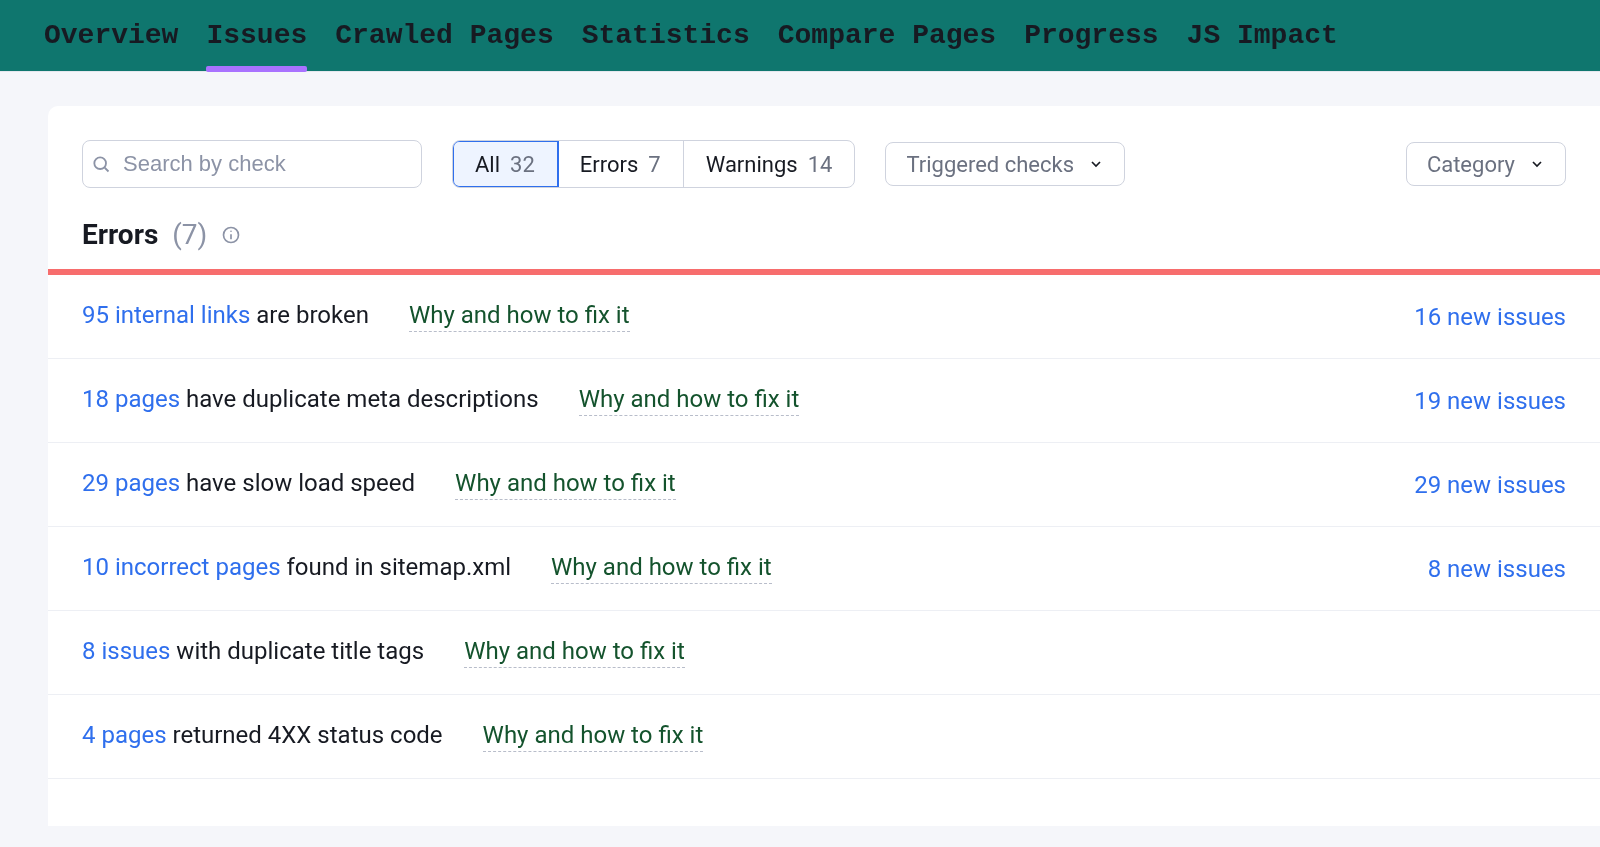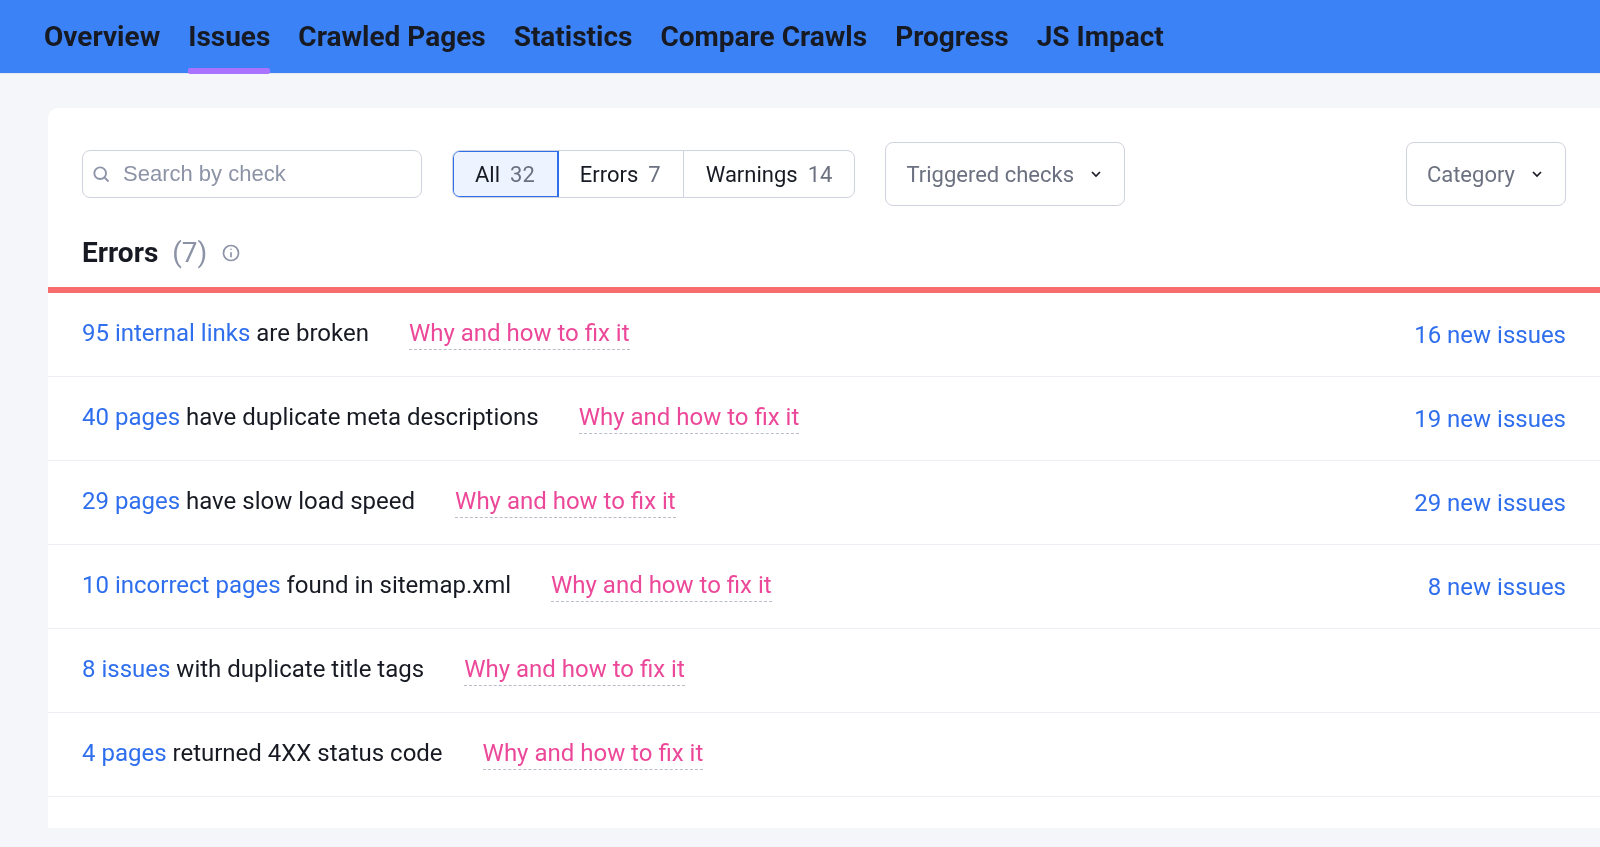--- a/index.html
+++ b/index.html
@@ -14,7 +14,8 @@
     gap: 28px;
     padding: 20px 44px 0 44px;
     border-bottom: 1px solid #e5e7ee;
-    background: #3b82f6;
+    background: #0f766e;
+    font-family: Liberation Mono, monospace;
   }
   .tab {
     font-size: 28px;

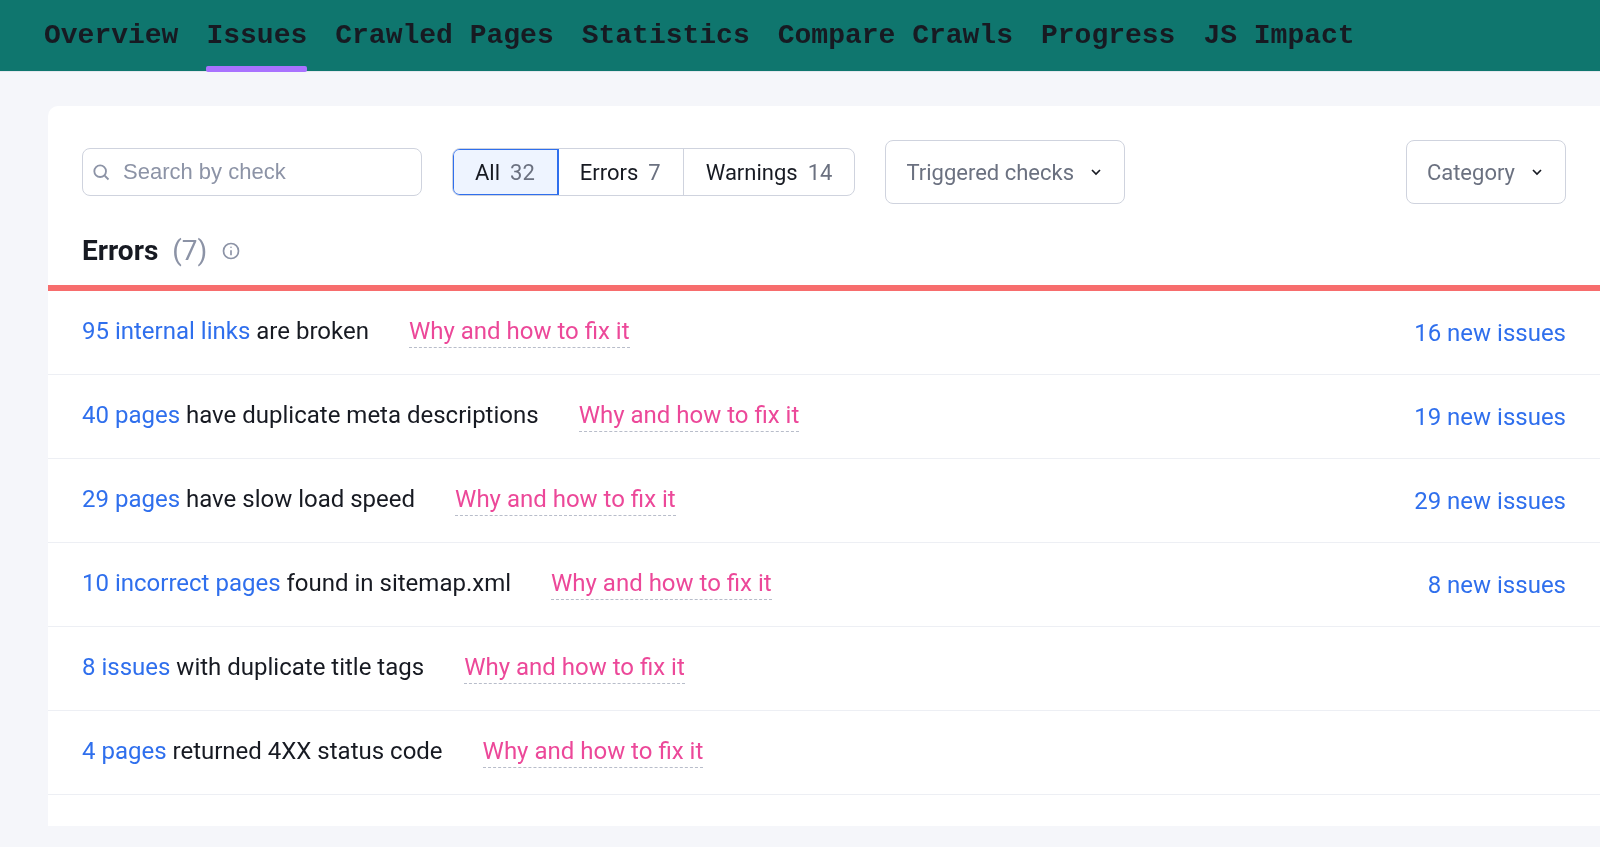--- a/index.html
+++ b/index.html
@@ -147,7 +147,7 @@
   <div class="tab active">Issues</div>
   <div class="tab">Crawled Pages</div>
   <div class="tab">Statistics</div>
-  <div class="tab">Compare Crawls</div>
+  <div class="tab">Compare Pages</div>
   <div class="tab">Progress</div>
   <div class="tab">JS Impact</div>
 </div>

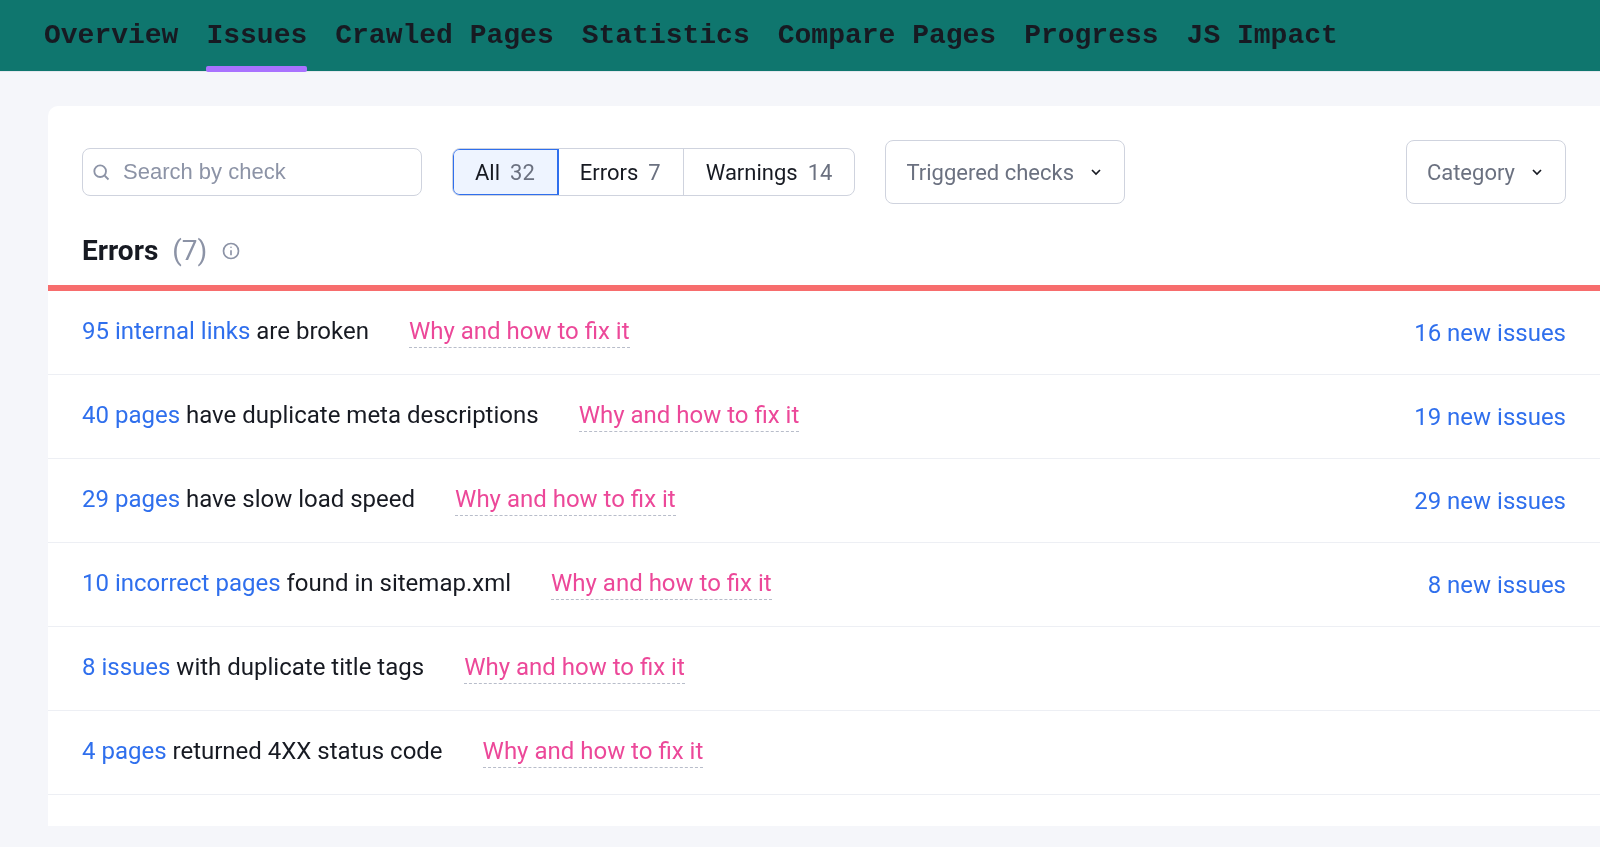--- a/index.html
+++ b/index.html
@@ -97,7 +97,7 @@
     gap: 14px;
     border: 1px solid #cfd3de;
     border-radius: 8px;
-    height: 64px;
+    height: 44px;
     padding: 0 20px;
     font-size: 22px;
     color: #6b7180;

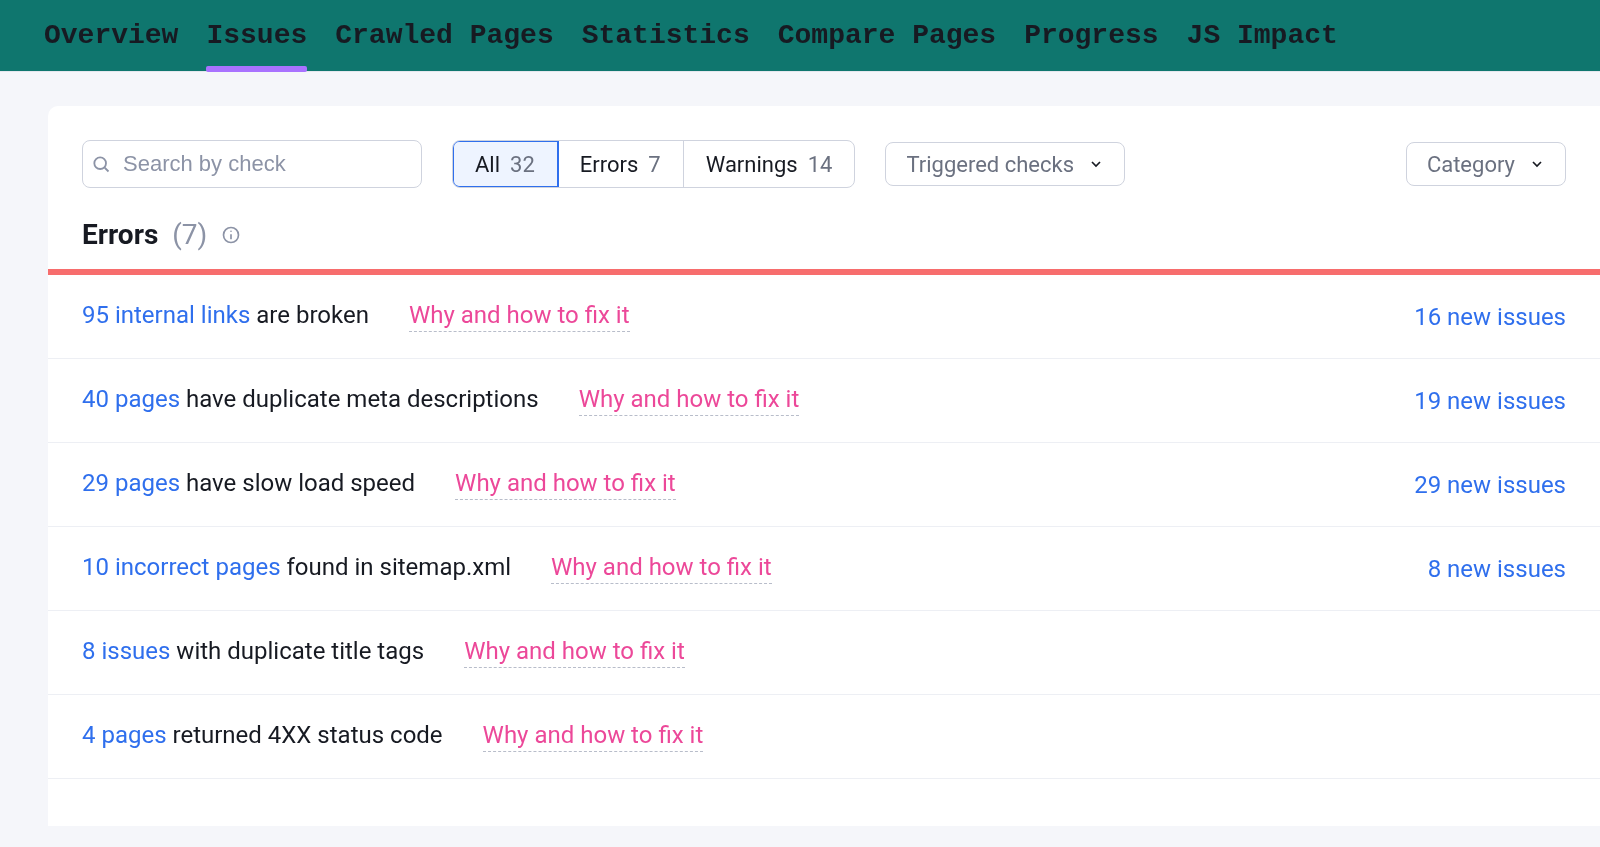--- a/index.html
+++ b/index.html
@@ -126,7 +126,7 @@
   .link { color: #2f6fed; cursor: pointer; }
   .plain { color: #171a22; }
   .why {
-    color: #ec4899;
+    color: #14532d;
     border-bottom: 1px dashed #b8bdca;
     padding-bottom: 2px;
     cursor: pointer;

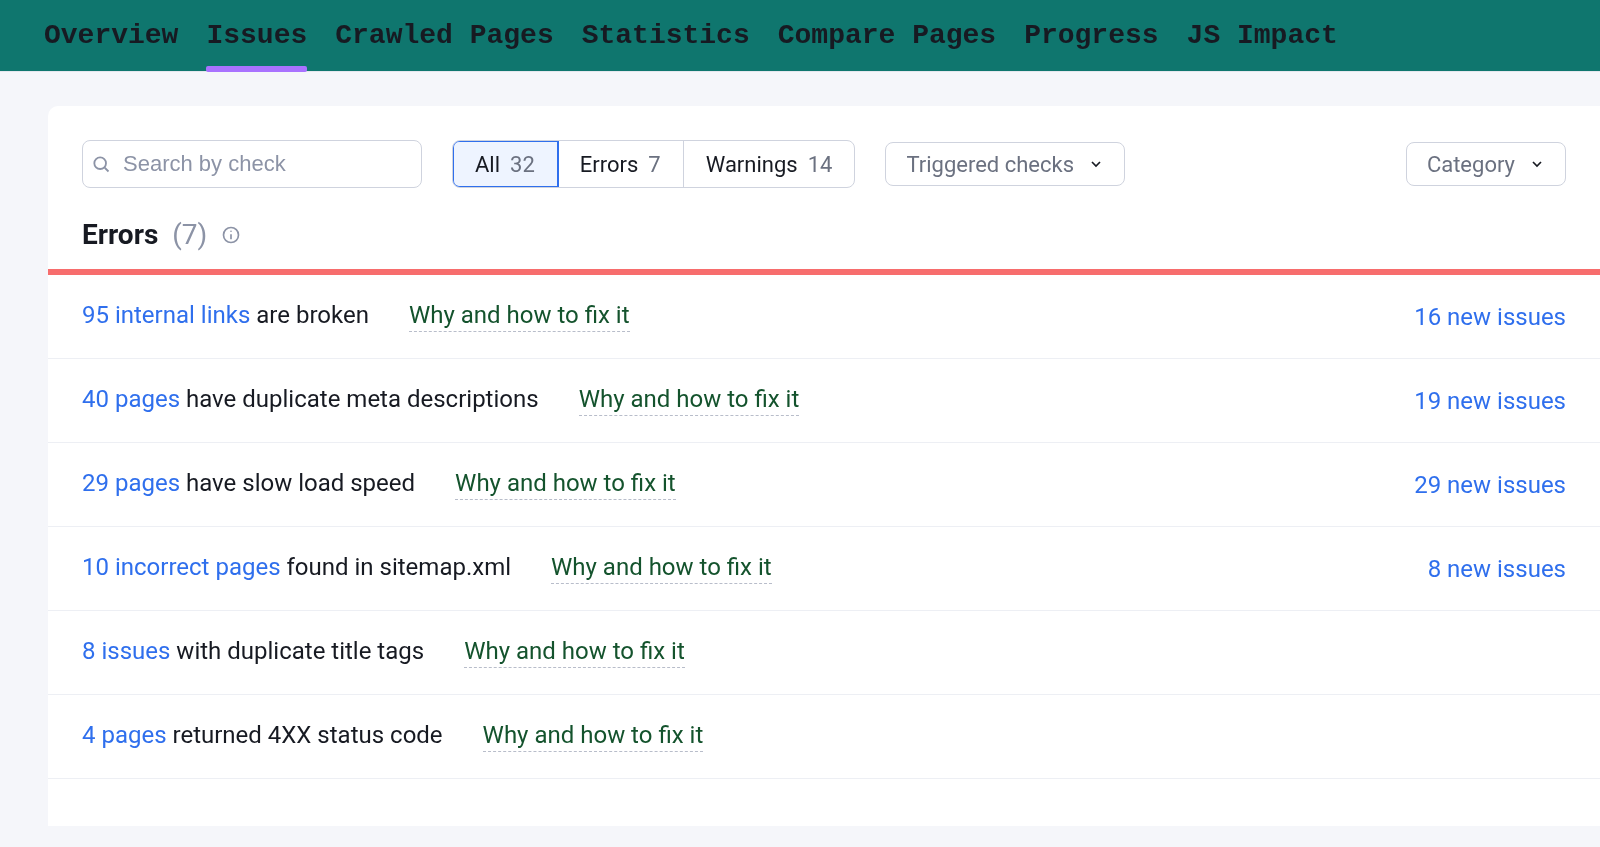--- a/index.html
+++ b/index.html
@@ -228,7 +228,7 @@
   <div class="row">
     <div class="main">
       <span class="issue-text">
-        <span class="link">40 pages</span><span class="plain"> have duplicate meta descriptions</span>
+        <span class="link">18 pages</span><span class="plain"> have duplicate meta descriptions</span>
       </span>
       <span class="why">Why and how to fix it</span>
     </div>

